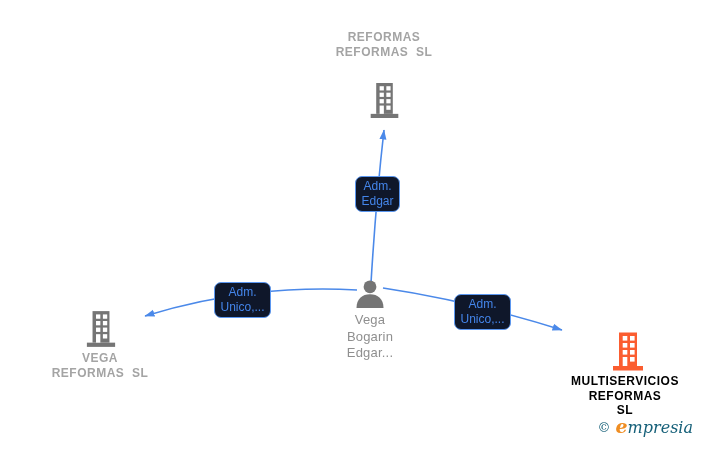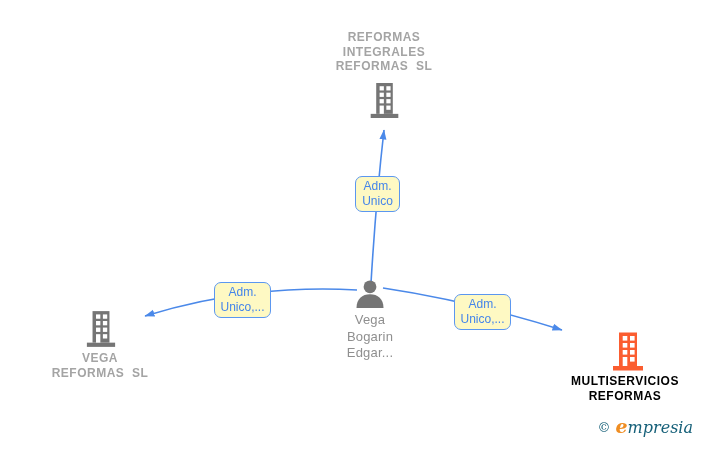--- a/index.html
+++ b/index.html
@@ -101,7 +101,6 @@
 
   <div class="node-label abs" style="left:284px; top:30px; width:200px;">
     <div>REFORMAS</div>
-    <div>INTEGRALES</div>
     <div>REFORMAS  SL</div>
   </div>
   <div class="abs" style="left:368px; top:83px;">

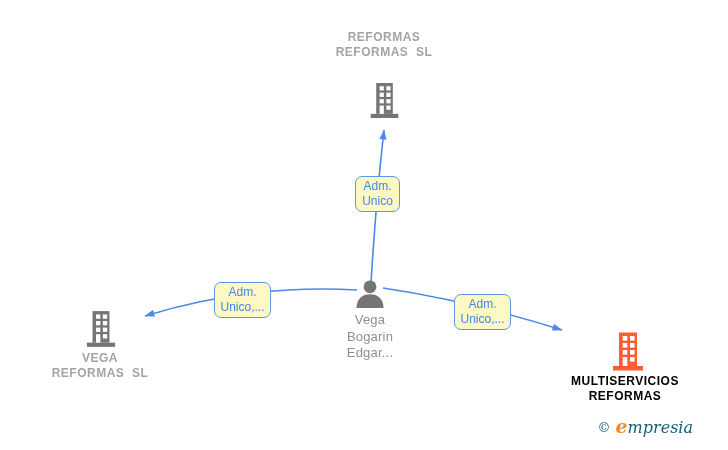--- a/index.html
+++ b/index.html
@@ -45,7 +45,7 @@
   .edge-label {
     position: absolute;
     box-sizing: border-box;
-    background: #fef9c3;
+    background: #0f172a;
     border: 1.5px solid #5b97f0;
     border-radius: 7px;
     color: #4485ea;

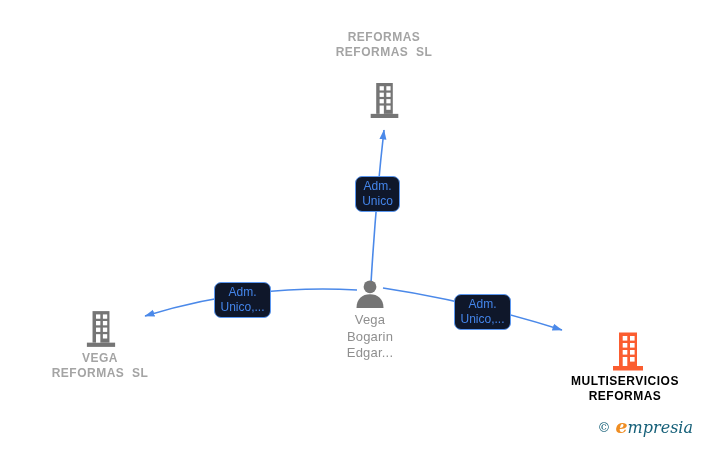--- a/index.html
+++ b/index.html
@@ -178,7 +178,7 @@
 
   <div class="edge-label" style="left:355px; top:176px; width:45px; height:36px;">
     <div>Adm.</div>
-    <div>Unico</div>
+    <div>Edgar</div>
   </div>
   <div class="edge-label" style="left:214px; top:282px; width:57px; height:36px;">
     <div>Adm.</div>

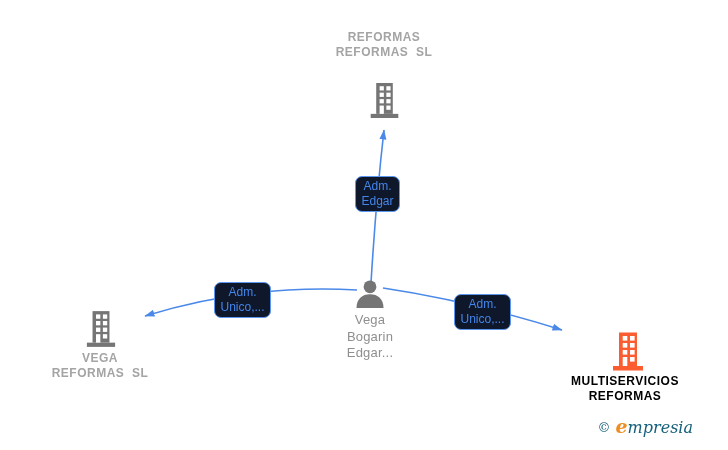--- a/index.html
+++ b/index.html
@@ -174,6 +174,7 @@
   <div class="node-label selected" style="left:535px; top:374px; width:180px;">
     <div>MULTISERVICIOS</div>
     <div>REFORMAS</div>
+    <div>SL</div>
   </div>
 
   <div class="edge-label" style="left:355px; top:176px; width:45px; height:36px;">

